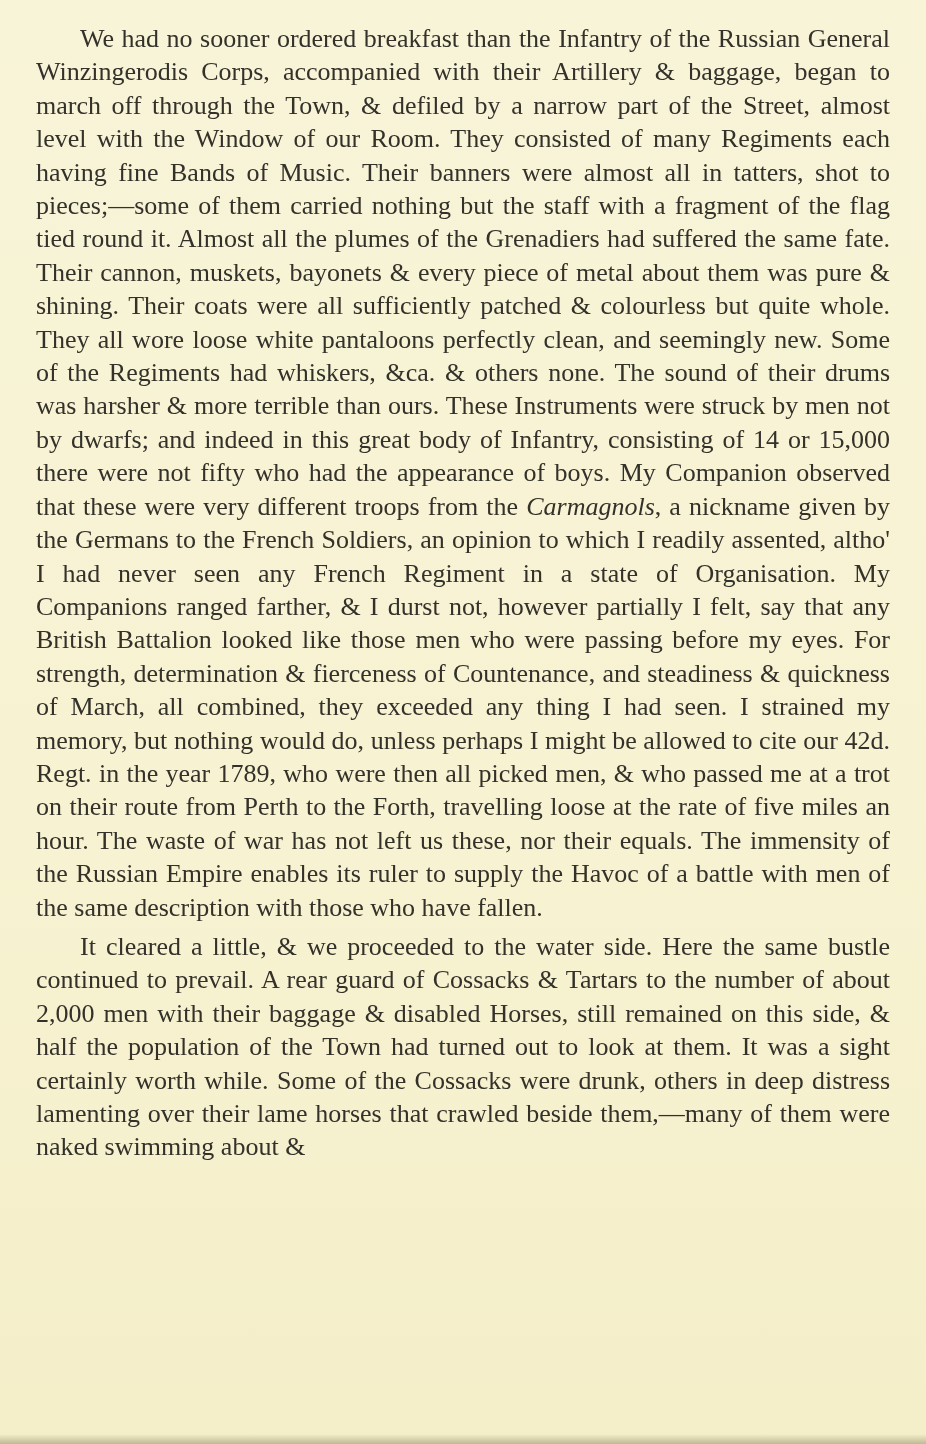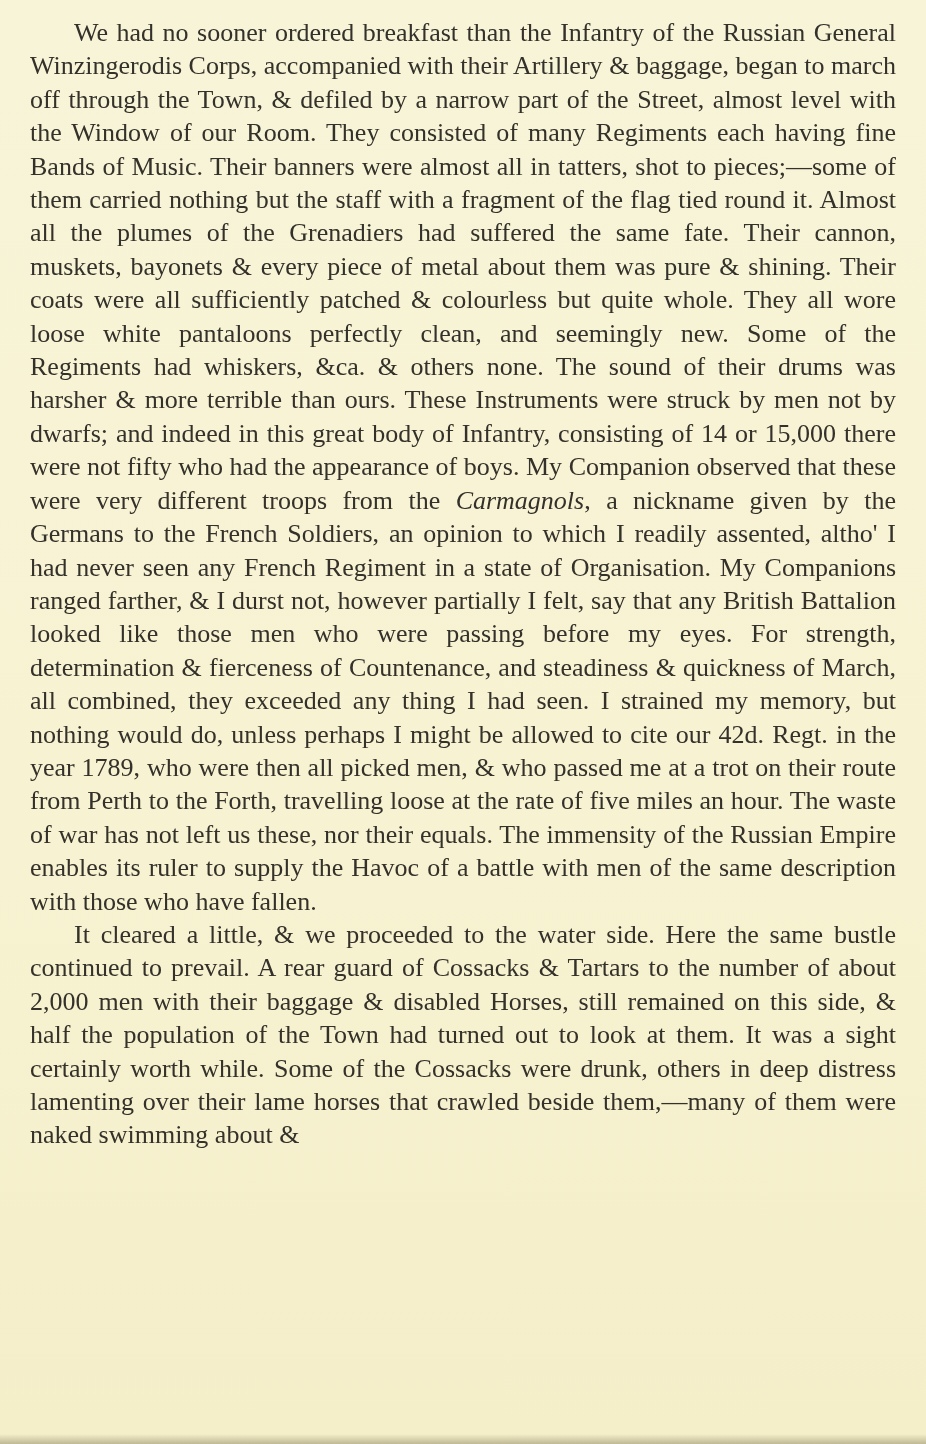--- a/index.html
+++ b/index.html
@@ -33,7 +33,7 @@
     pointer-events: none;
   }
   .para {
-    margin: 0;
+    margin: 6px;
     text-indent: 44px;
   }
   .italic {

